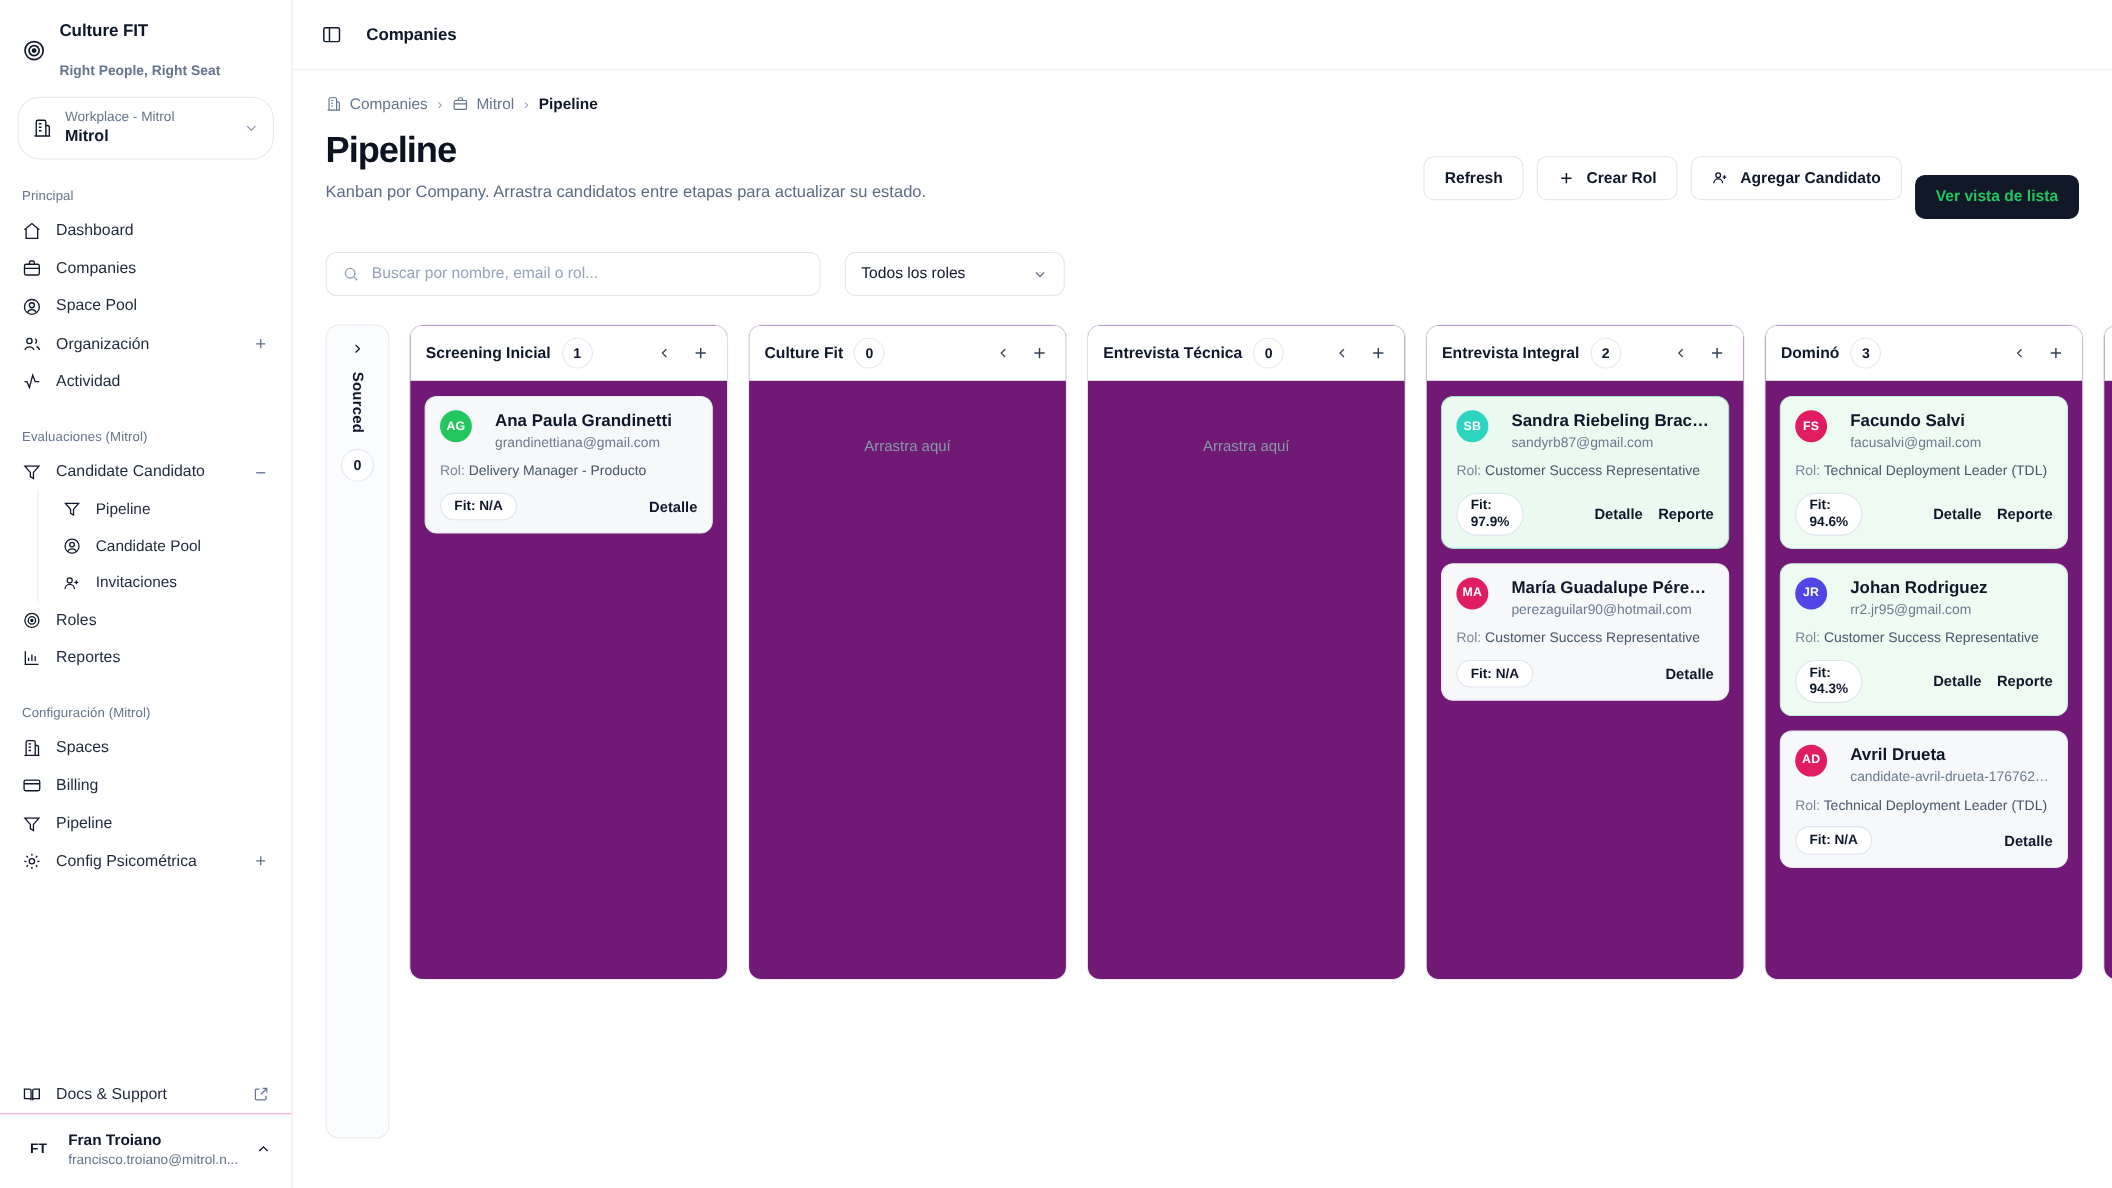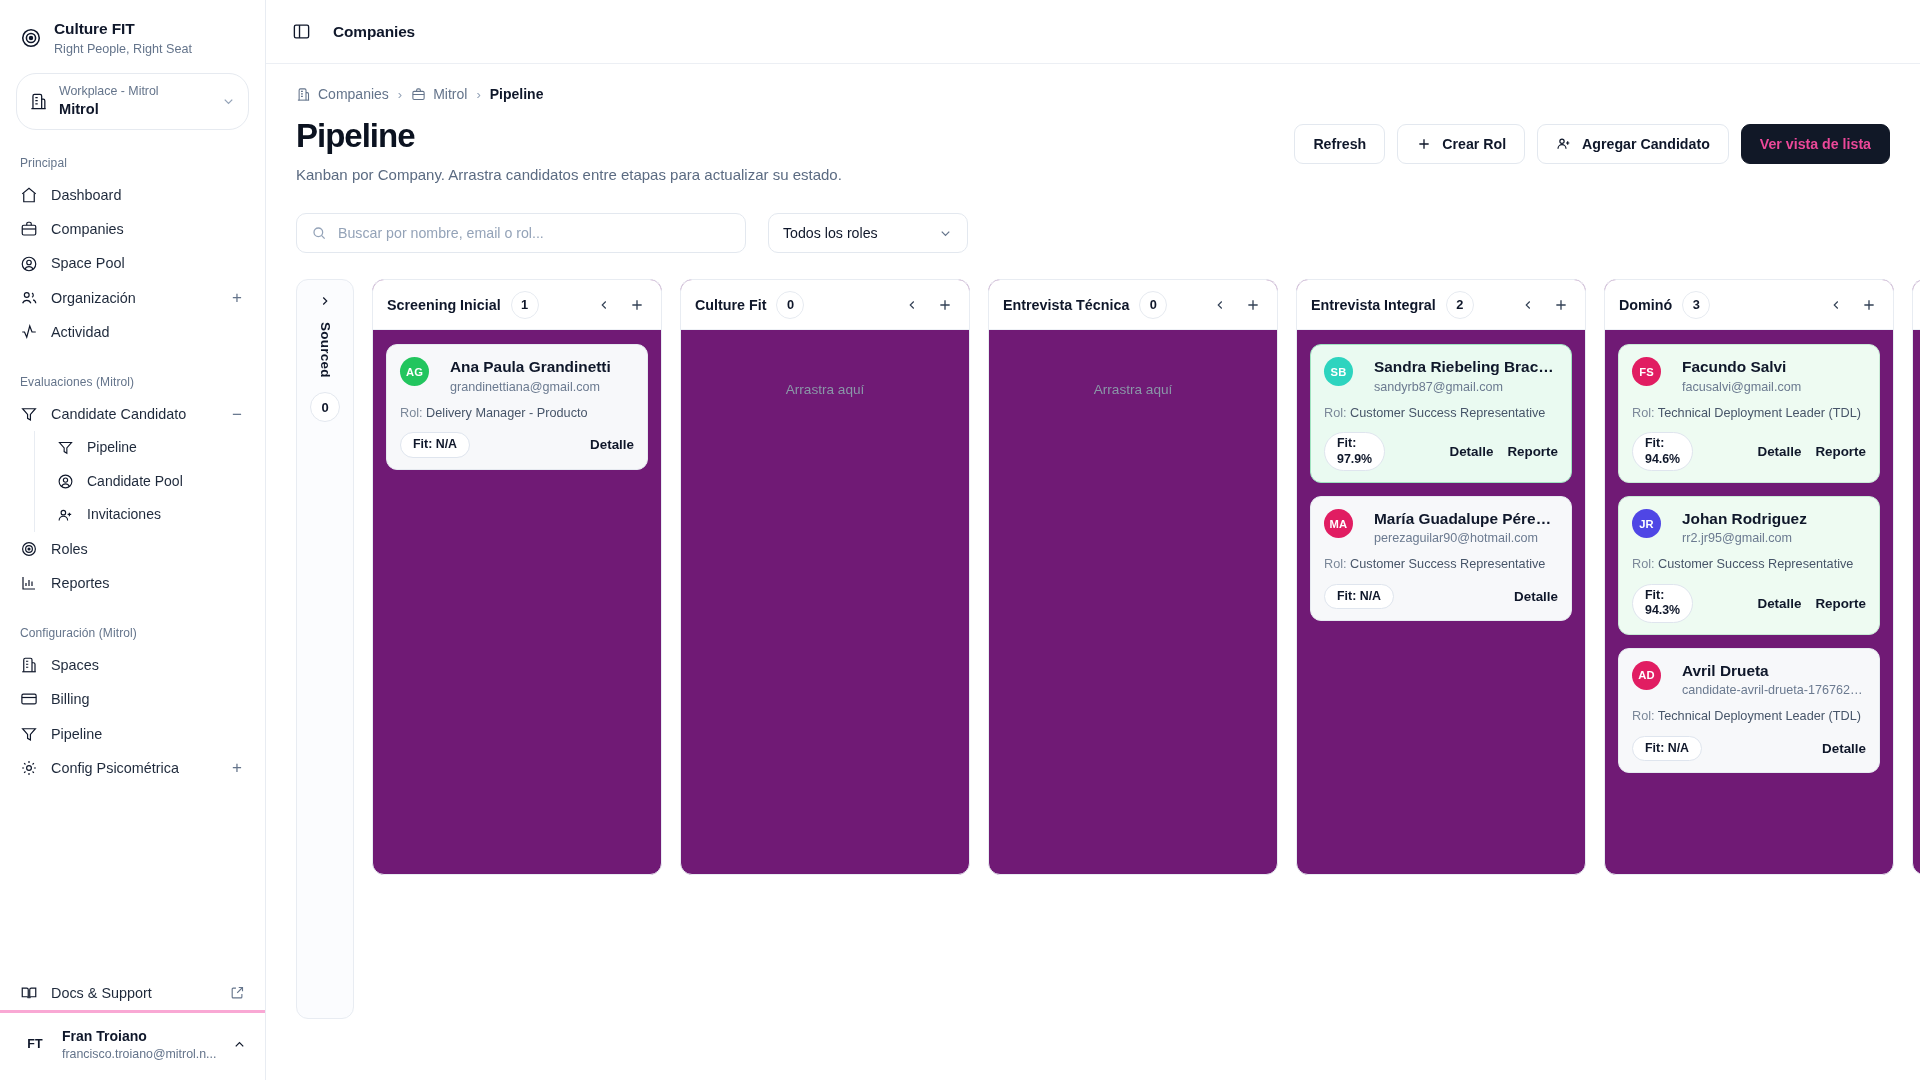--- a/index.html
+++ b/index.html
@@ -22,7 +22,7 @@
   }
   .brand { display: flex; align-items: center; gap: 12px; padding: 20px 18px 12px 20px; }
   .brand-txt .b1 { font-size: 15.5px; font-weight: 700; color: #0f172a; line-height: 1.2; letter-spacing: -.1px;}
-  .brand-txt .b2 { font-size: 12.6px; color: #64748b; margin-top: 3px; line-height: 1.2;}
+  .brand-txt .b2 { font-size: 12.6px; color: #64748b; margin-top: 18px; line-height: 1.2; font-weight: bold;}
 
   .ws {
     margin: 4px 16px 0 16px; padding: 10px 12px;

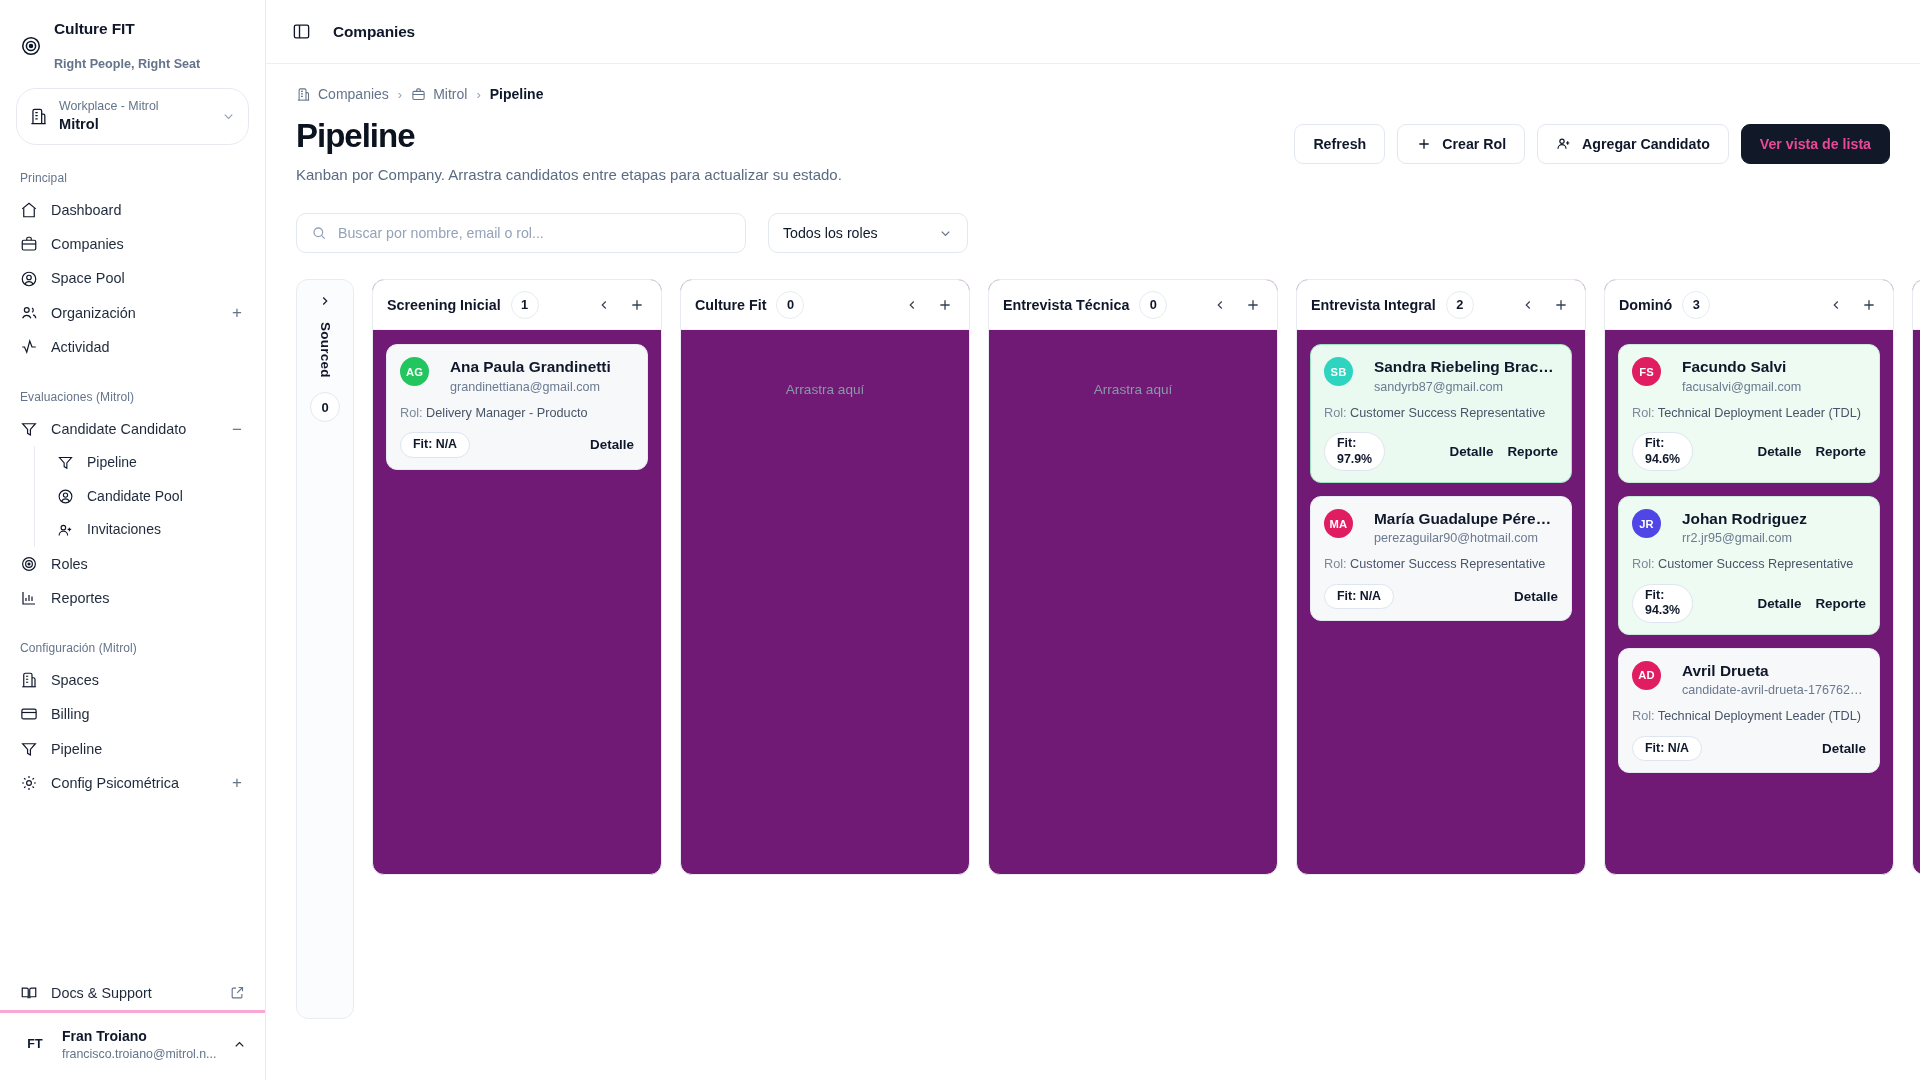--- a/index.html
+++ b/index.html
@@ -95,7 +95,7 @@
     display: flex; align-items: center; gap: 10px; cursor: pointer;
     font-family: "Liberation Sans", sans-serif;
   }
-  .btn.dark { background: #111827; color: #ec4899; border-color: #111827; }
+  .btn.dark { background: #111827; color: #22c55e; border-color: #111827; margin-top: 35px; }
 
   .filters { display: flex; align-items: center; gap: 22px; padding: 30px 30px 0 30px; }
   .search {

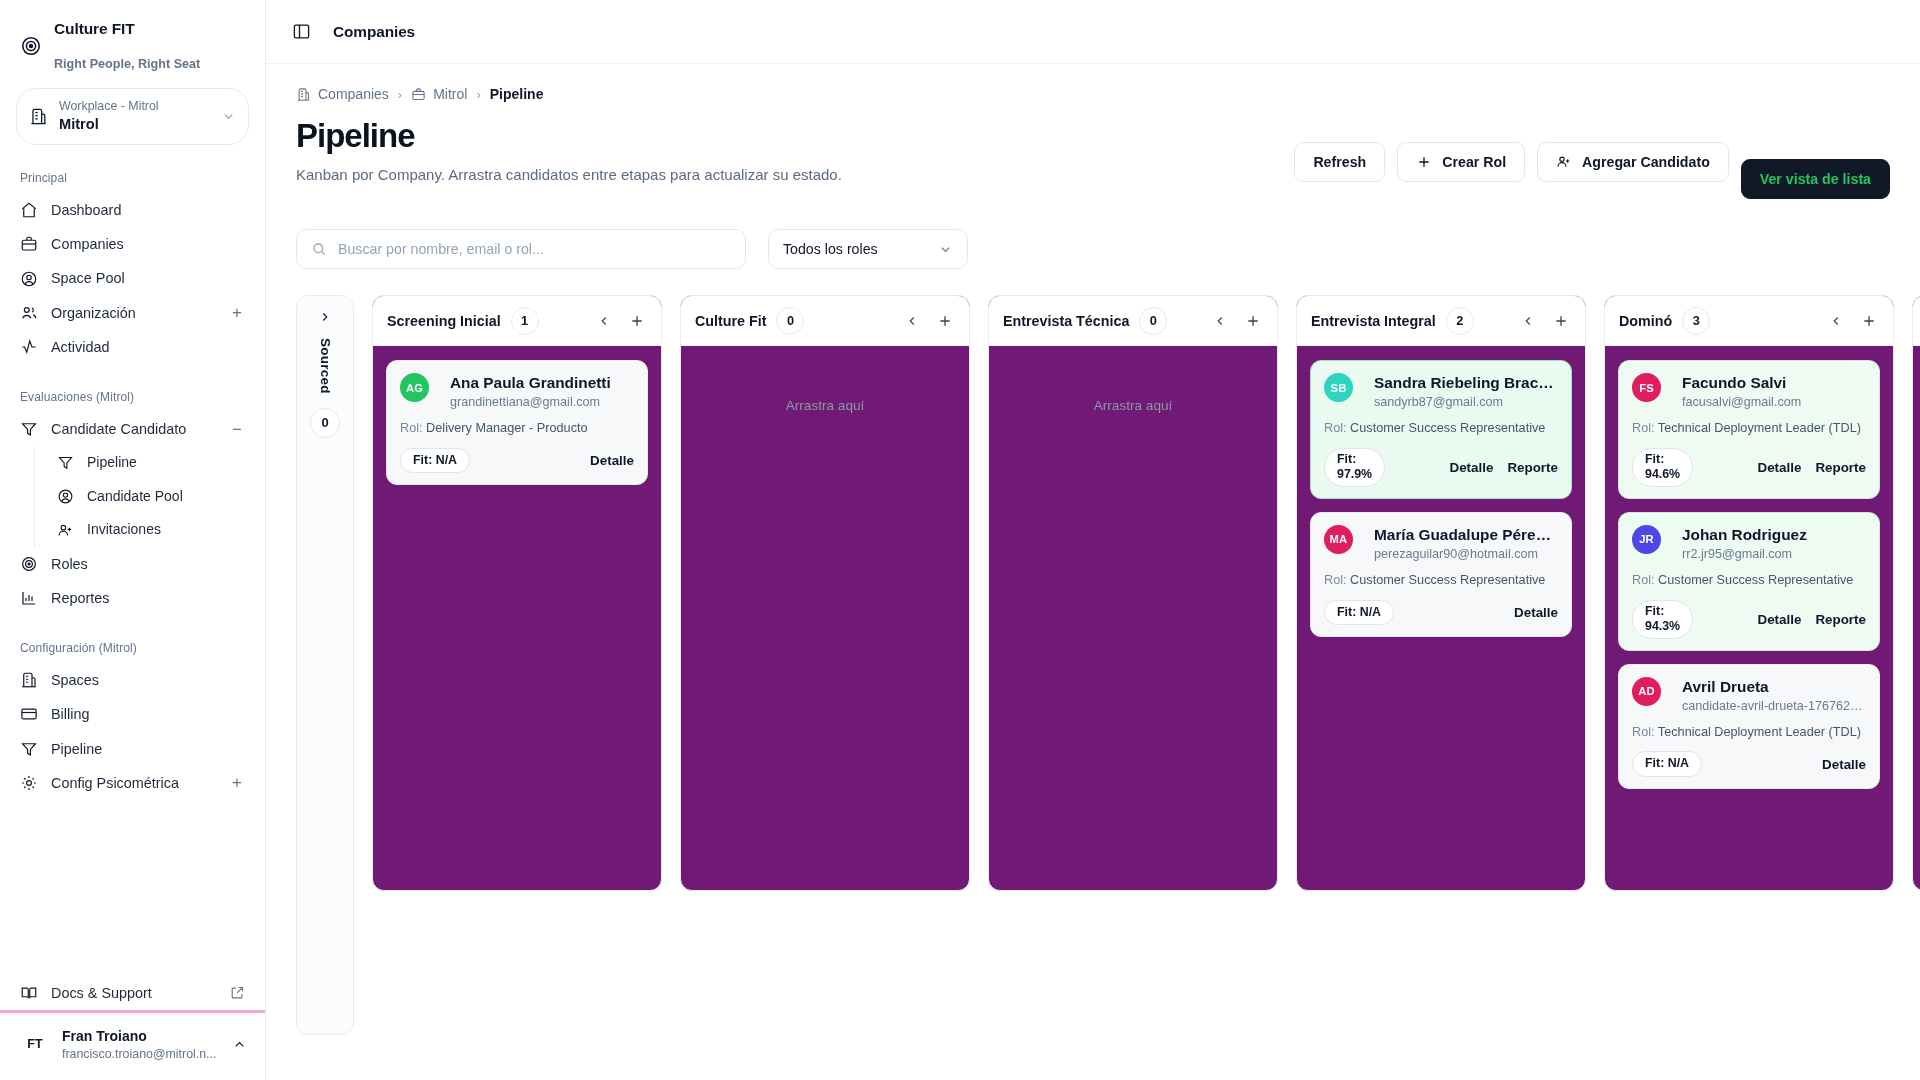--- a/index.html
+++ b/index.html
@@ -58,7 +58,7 @@
   .docs .lbl { flex: 1; }
   .user {
     display: flex; align-items: center; gap: 12px;
-    padding: 14px 18px 18px 20px; border-top: 3px solid #f9a8d4; cursor: pointer;
+    padding: 14px 18px 18px 20px; border-top: 1px solid #f9a8d4; cursor: pointer;
   }
   .avatar-initials {
     width: 30px; height: 30px; flex:0 0 30px; border-radius: 50%;

